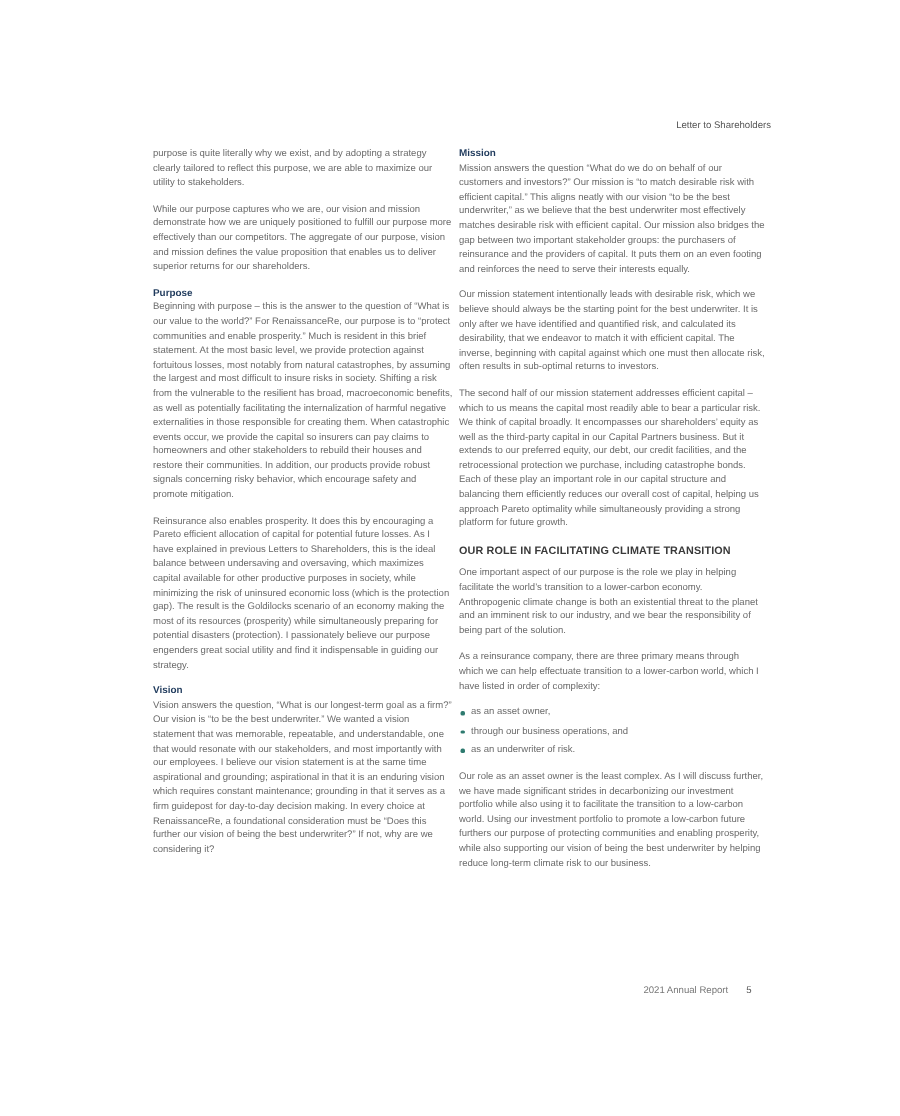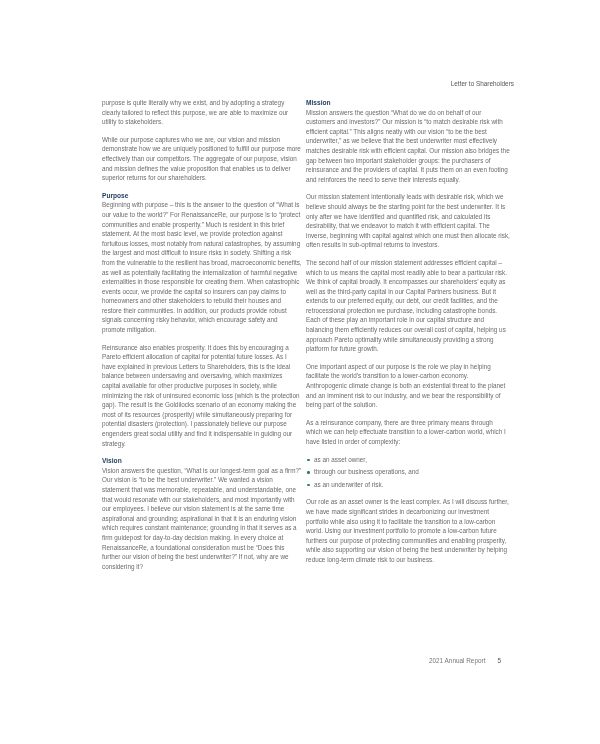--- a/index.html
+++ b/index.html
@@ -37,6 +37,7 @@
   <p>Mission answers the question “What do we do on behalf of our customers and investors?” Our mission is “to match desirable risk with efficient capital.” This aligns neatly with our vision “to be the best underwriter,” as we believe that the best underwriter most effectively matches desirable risk with efficient capital. Our mission also bridges the gap between two important stakeholder groups: the purchasers of reinsurance and the providers of capital. It puts them on an even footing and reinforces the need to serve their interests equally.</p>
   <p>Our mission statement intentionally leads with desirable risk, which we believe should always be the starting point for the best underwriter. It is only after we have identified and quantified risk, and calculated its desirability, that we endeavor to match it with efficient capital. The inverse, beginning with capital against which one must then allocate risk, often results in sub-optimal returns to investors.</p>
   <p>The second half of our mission statement addresses efficient capital – which to us means the capital most readily able to bear a particular risk. We think of capital broadly. It encompasses our shareholders’ equity as well as the third-party capital in our Capital Partners business. But it extends to our preferred equity, our debt, our credit facilities, and the retrocessional protection we purchase, including catastrophe bonds. Each of these play an important role in our capital structure and balancing them efficiently reduces our overall cost of capital, helping us approach Pareto optimality while simultaneously providing a strong platform for future growth.</p>
+  <h3>OUR ROLE IN FACILITATING CLIMATE TRANSITION</h3>
   <p>One important aspect of our purpose is the role we play in helping facilitate the world’s transition to a lower-carbon economy. Anthropogenic climate change is both an existential threat to the planet and an imminent risk to our industry, and we bear the responsibility of being part of the solution.</p>
   <p>As a reinsurance company, there are three primary means through which we can help effectuate transition to a lower-carbon world, which I have listed in order of complexity:</p>
   <ul>

